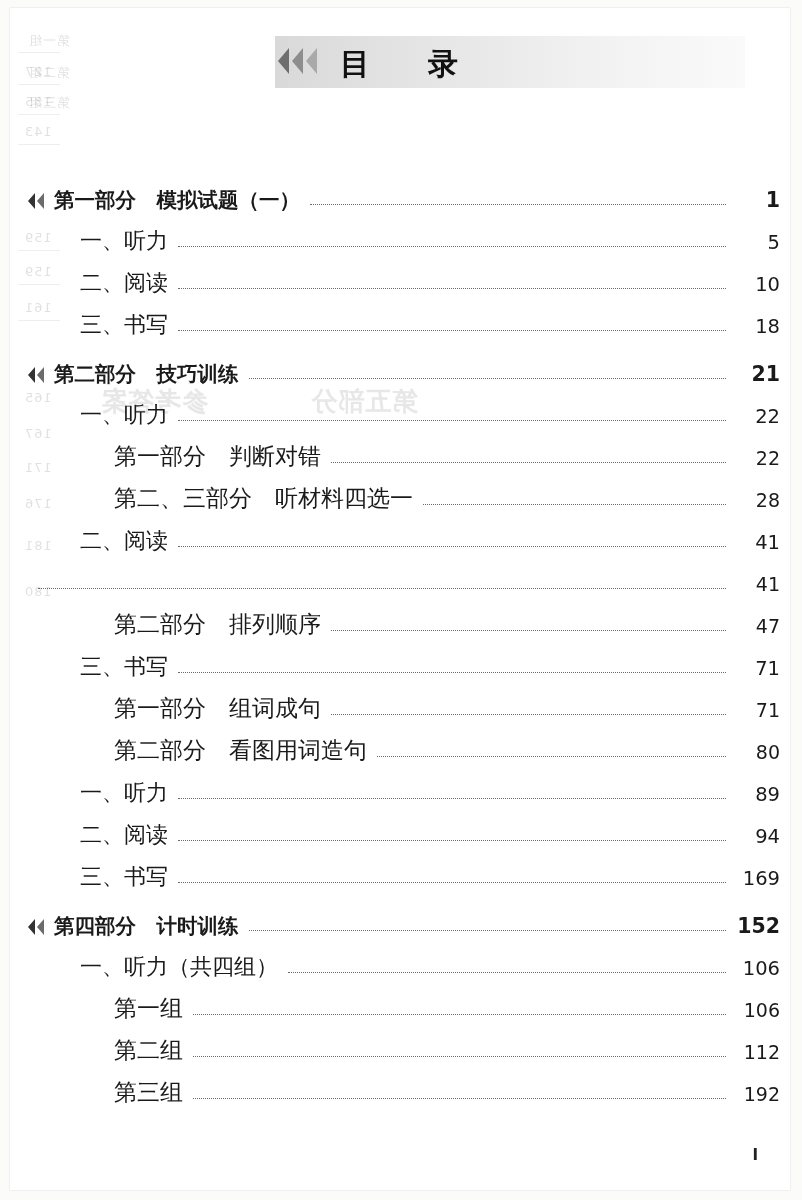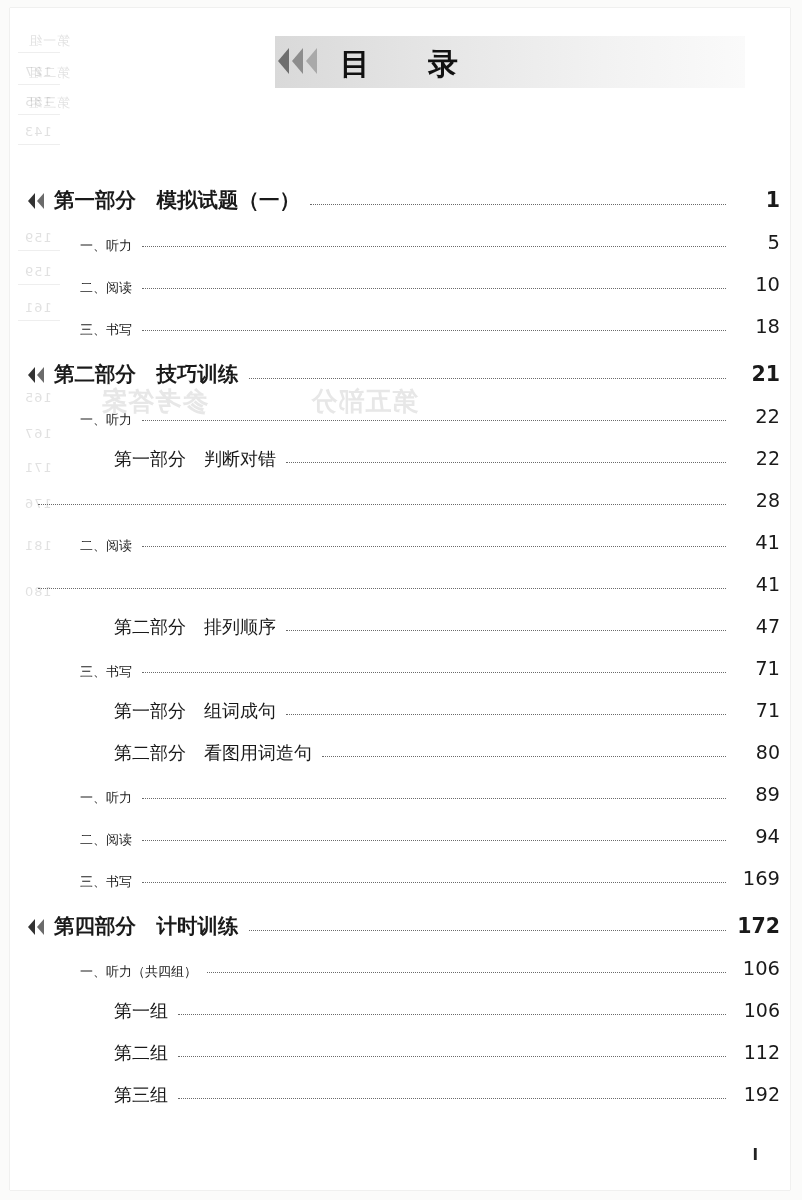--- a/index.html
+++ b/index.html
@@ -151,7 +151,7 @@
   .arrow-bullet i.a2 { border-right-color: #6b6b6b; }
 
   
-  .row.lvl1 .label { margin-left: 52px; font-size: 13px; }
+  .row.lvl1 .label { margin-left: 52px; font-size: 22px; }
   .row.lvl1 .page-no { font-size: 19.5px; }
 
   

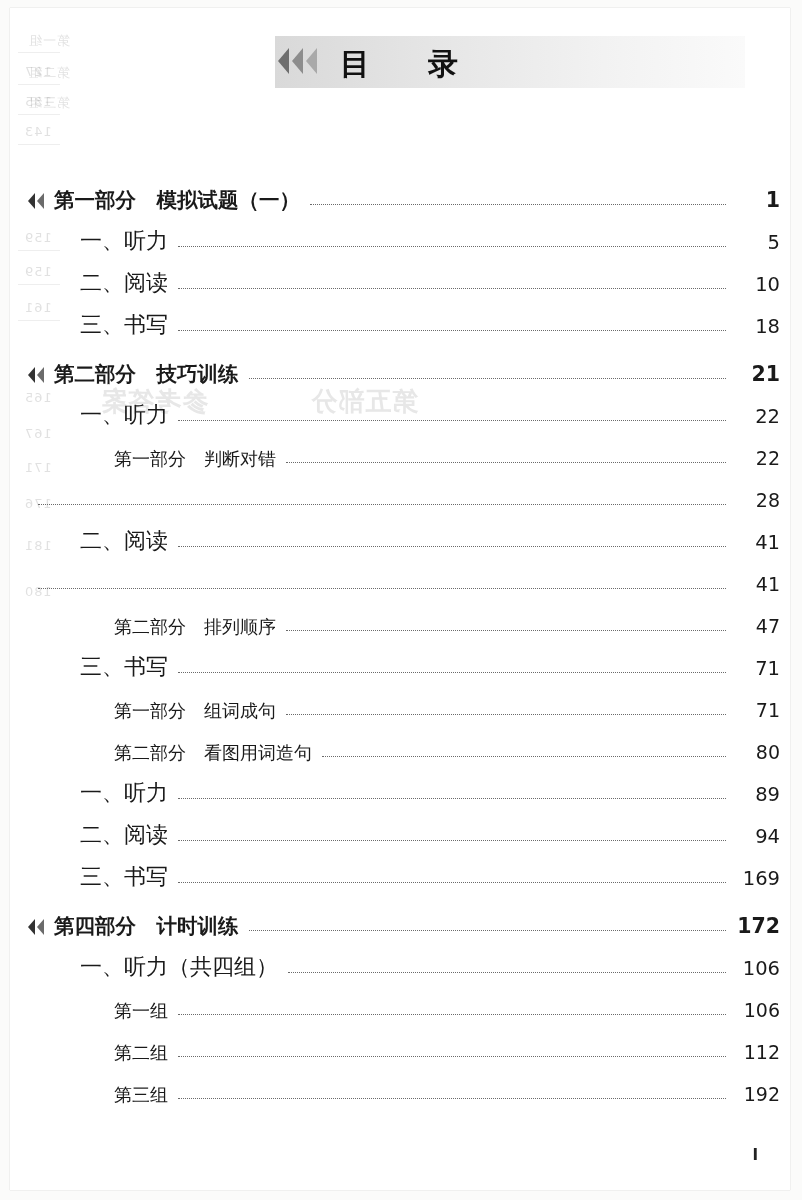--- a/index.html
+++ b/index.html
@@ -155,7 +155,7 @@
   .row.lvl1 .page-no { font-size: 19.5px; }
 
   
-  .row.lvl2 .label { margin-left: 86px; font-size: 18px; }
+  .row.lvl2 .label { margin-left: 86px; font-size: 23px; }
   .row.lvl2 .page-no { font-size: 19px; }
 
   .folio {

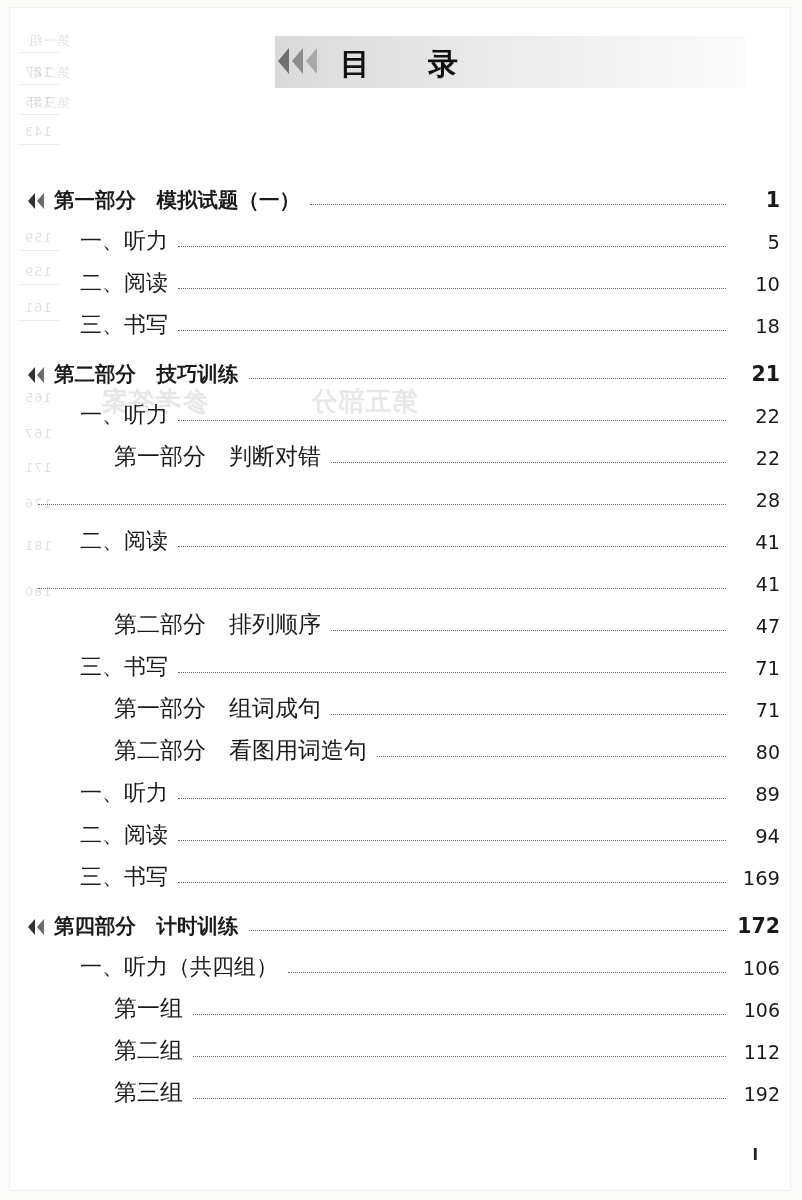--- a/index.html
+++ b/index.html
@@ -253,6 +253,7 @@
           <span class="page-no">22</span>
         </div>
         <div class="row lvl2">
+          <span class="label">第二、三部分　听材料四选一</span>
           <span class="dots"></span>
           <span class="page-no">28</span>
         </div>

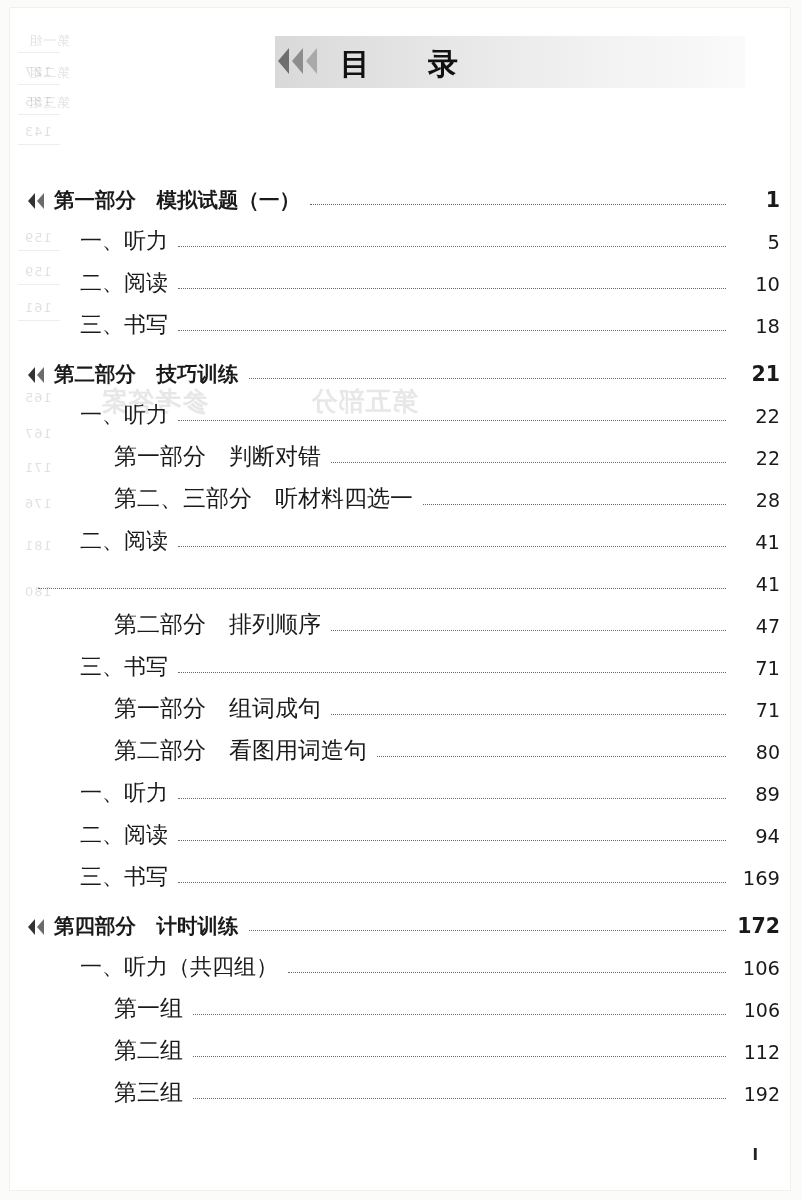--- a/index.html
+++ b/index.html
@@ -308,7 +308,7 @@
           </span>
           <span class="label">第四部分　计时训练</span>
           <span class="dots"></span>
-          <span class="page-no">172</span>
+          <span class="page-no">152</span>
         </div>
         <div class="row lvl1">
           <span class="label">一、听力（共四组）</span>

